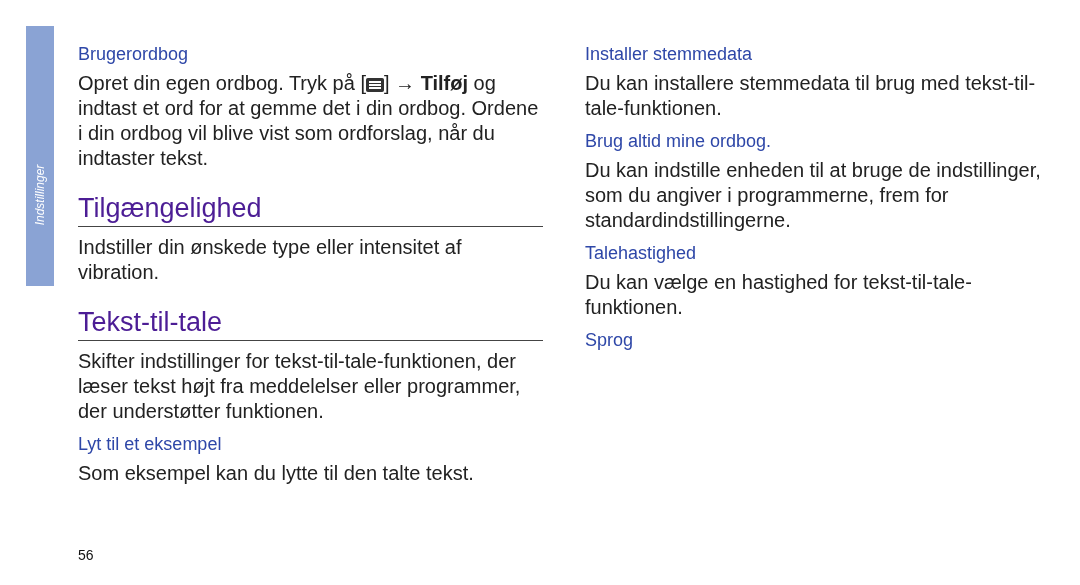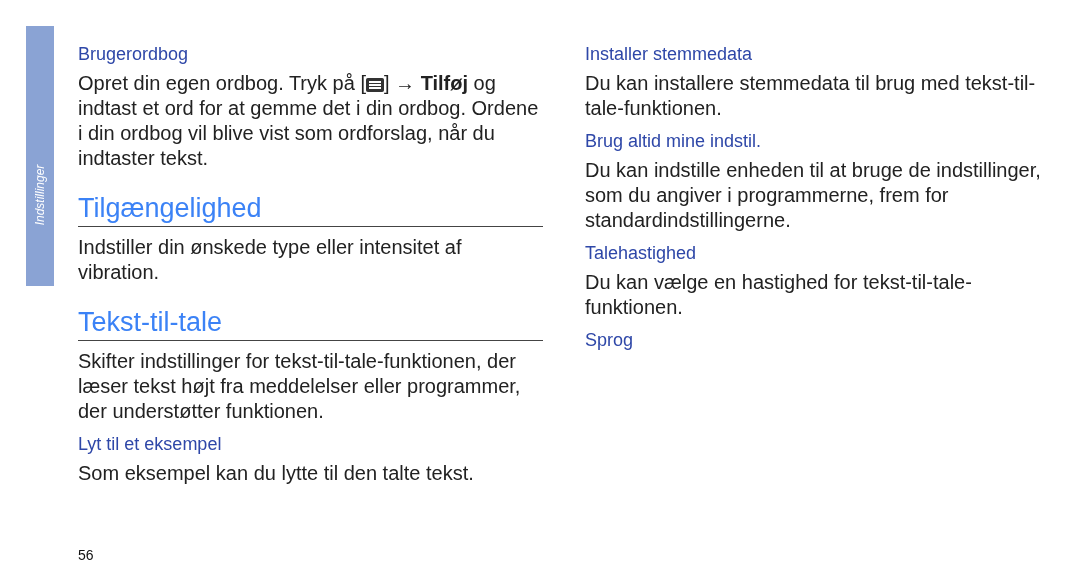--- a/index.html
+++ b/index.html
@@ -134,7 +134,7 @@
       <h2 class="heading">Installer stemmedata</h2>
       <p class="body">Du kan installere stemmedata til brug med tekst-til-tale-funktionen.</p>
 
-      <h2 class="heading">Brug altid mine indstil.</h2>
+      <h2 class="heading">Brug altid mine ordbog.</h2>
       <p class="body">Du kan indstille enheden til at bruge de indstillinger, som du angiver i programmerne, frem for standardindstillingerne.</p>
 
       <h2 class="heading">Talehastighed</h2>

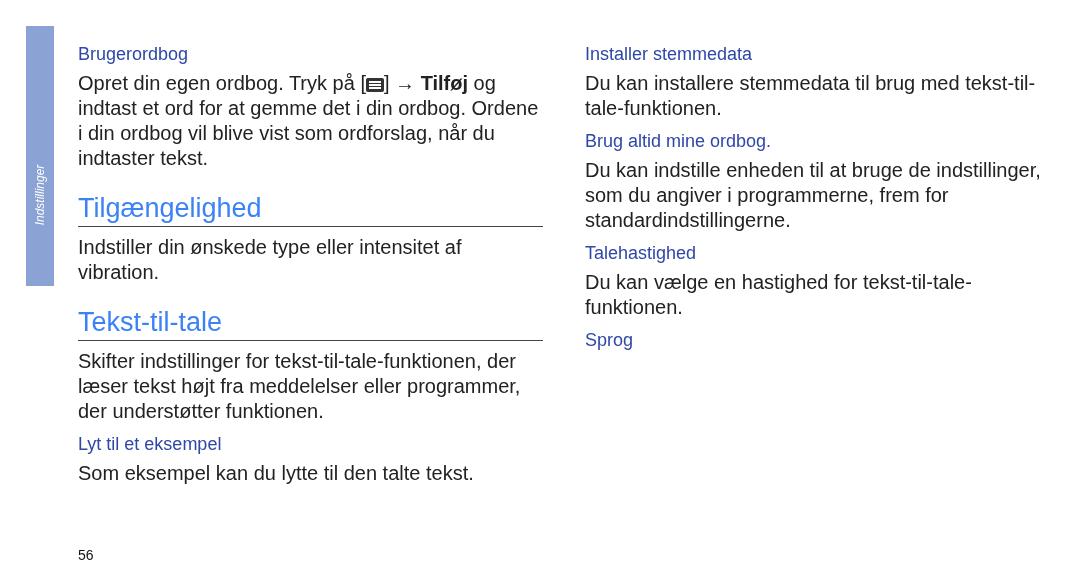--- a/index.html
+++ b/index.html
@@ -59,7 +59,7 @@
     font-size: 27px;
     font-weight: 400;
     margin: 22px 0 2px 0;
-    color: #3b82f6;
+    color: #4c1d95;
   }
   hr.rule {
     border: none;

